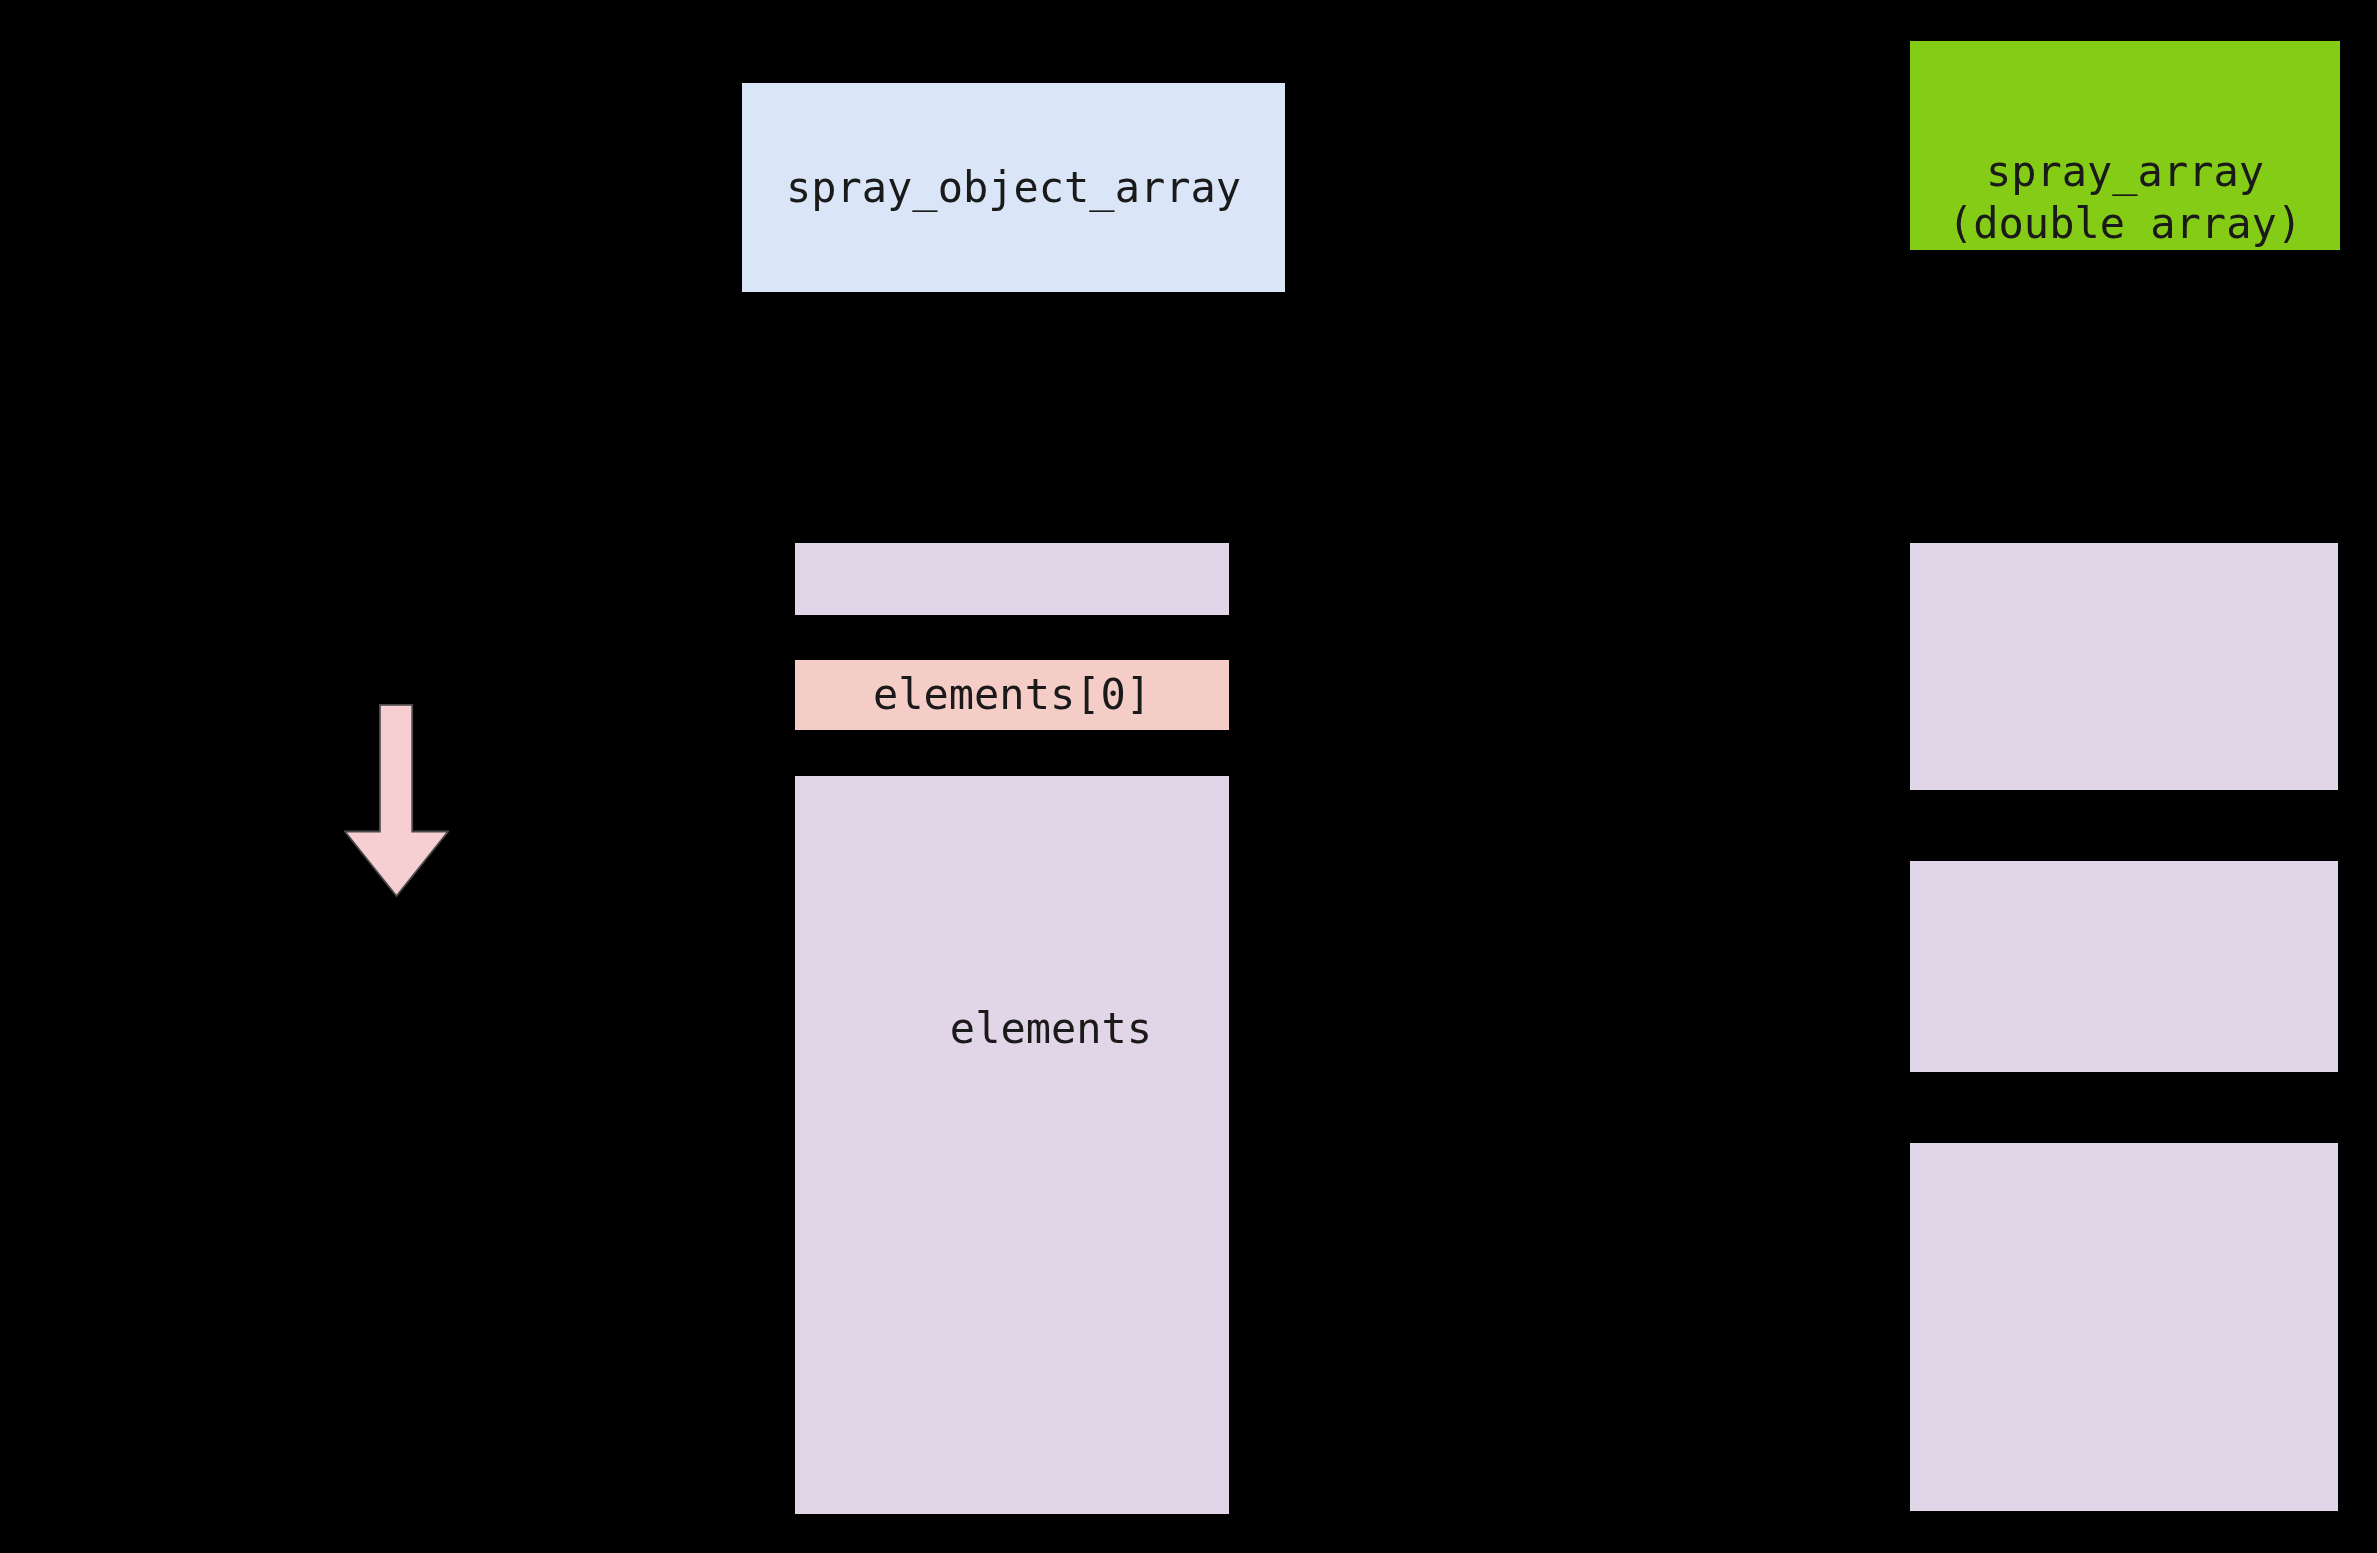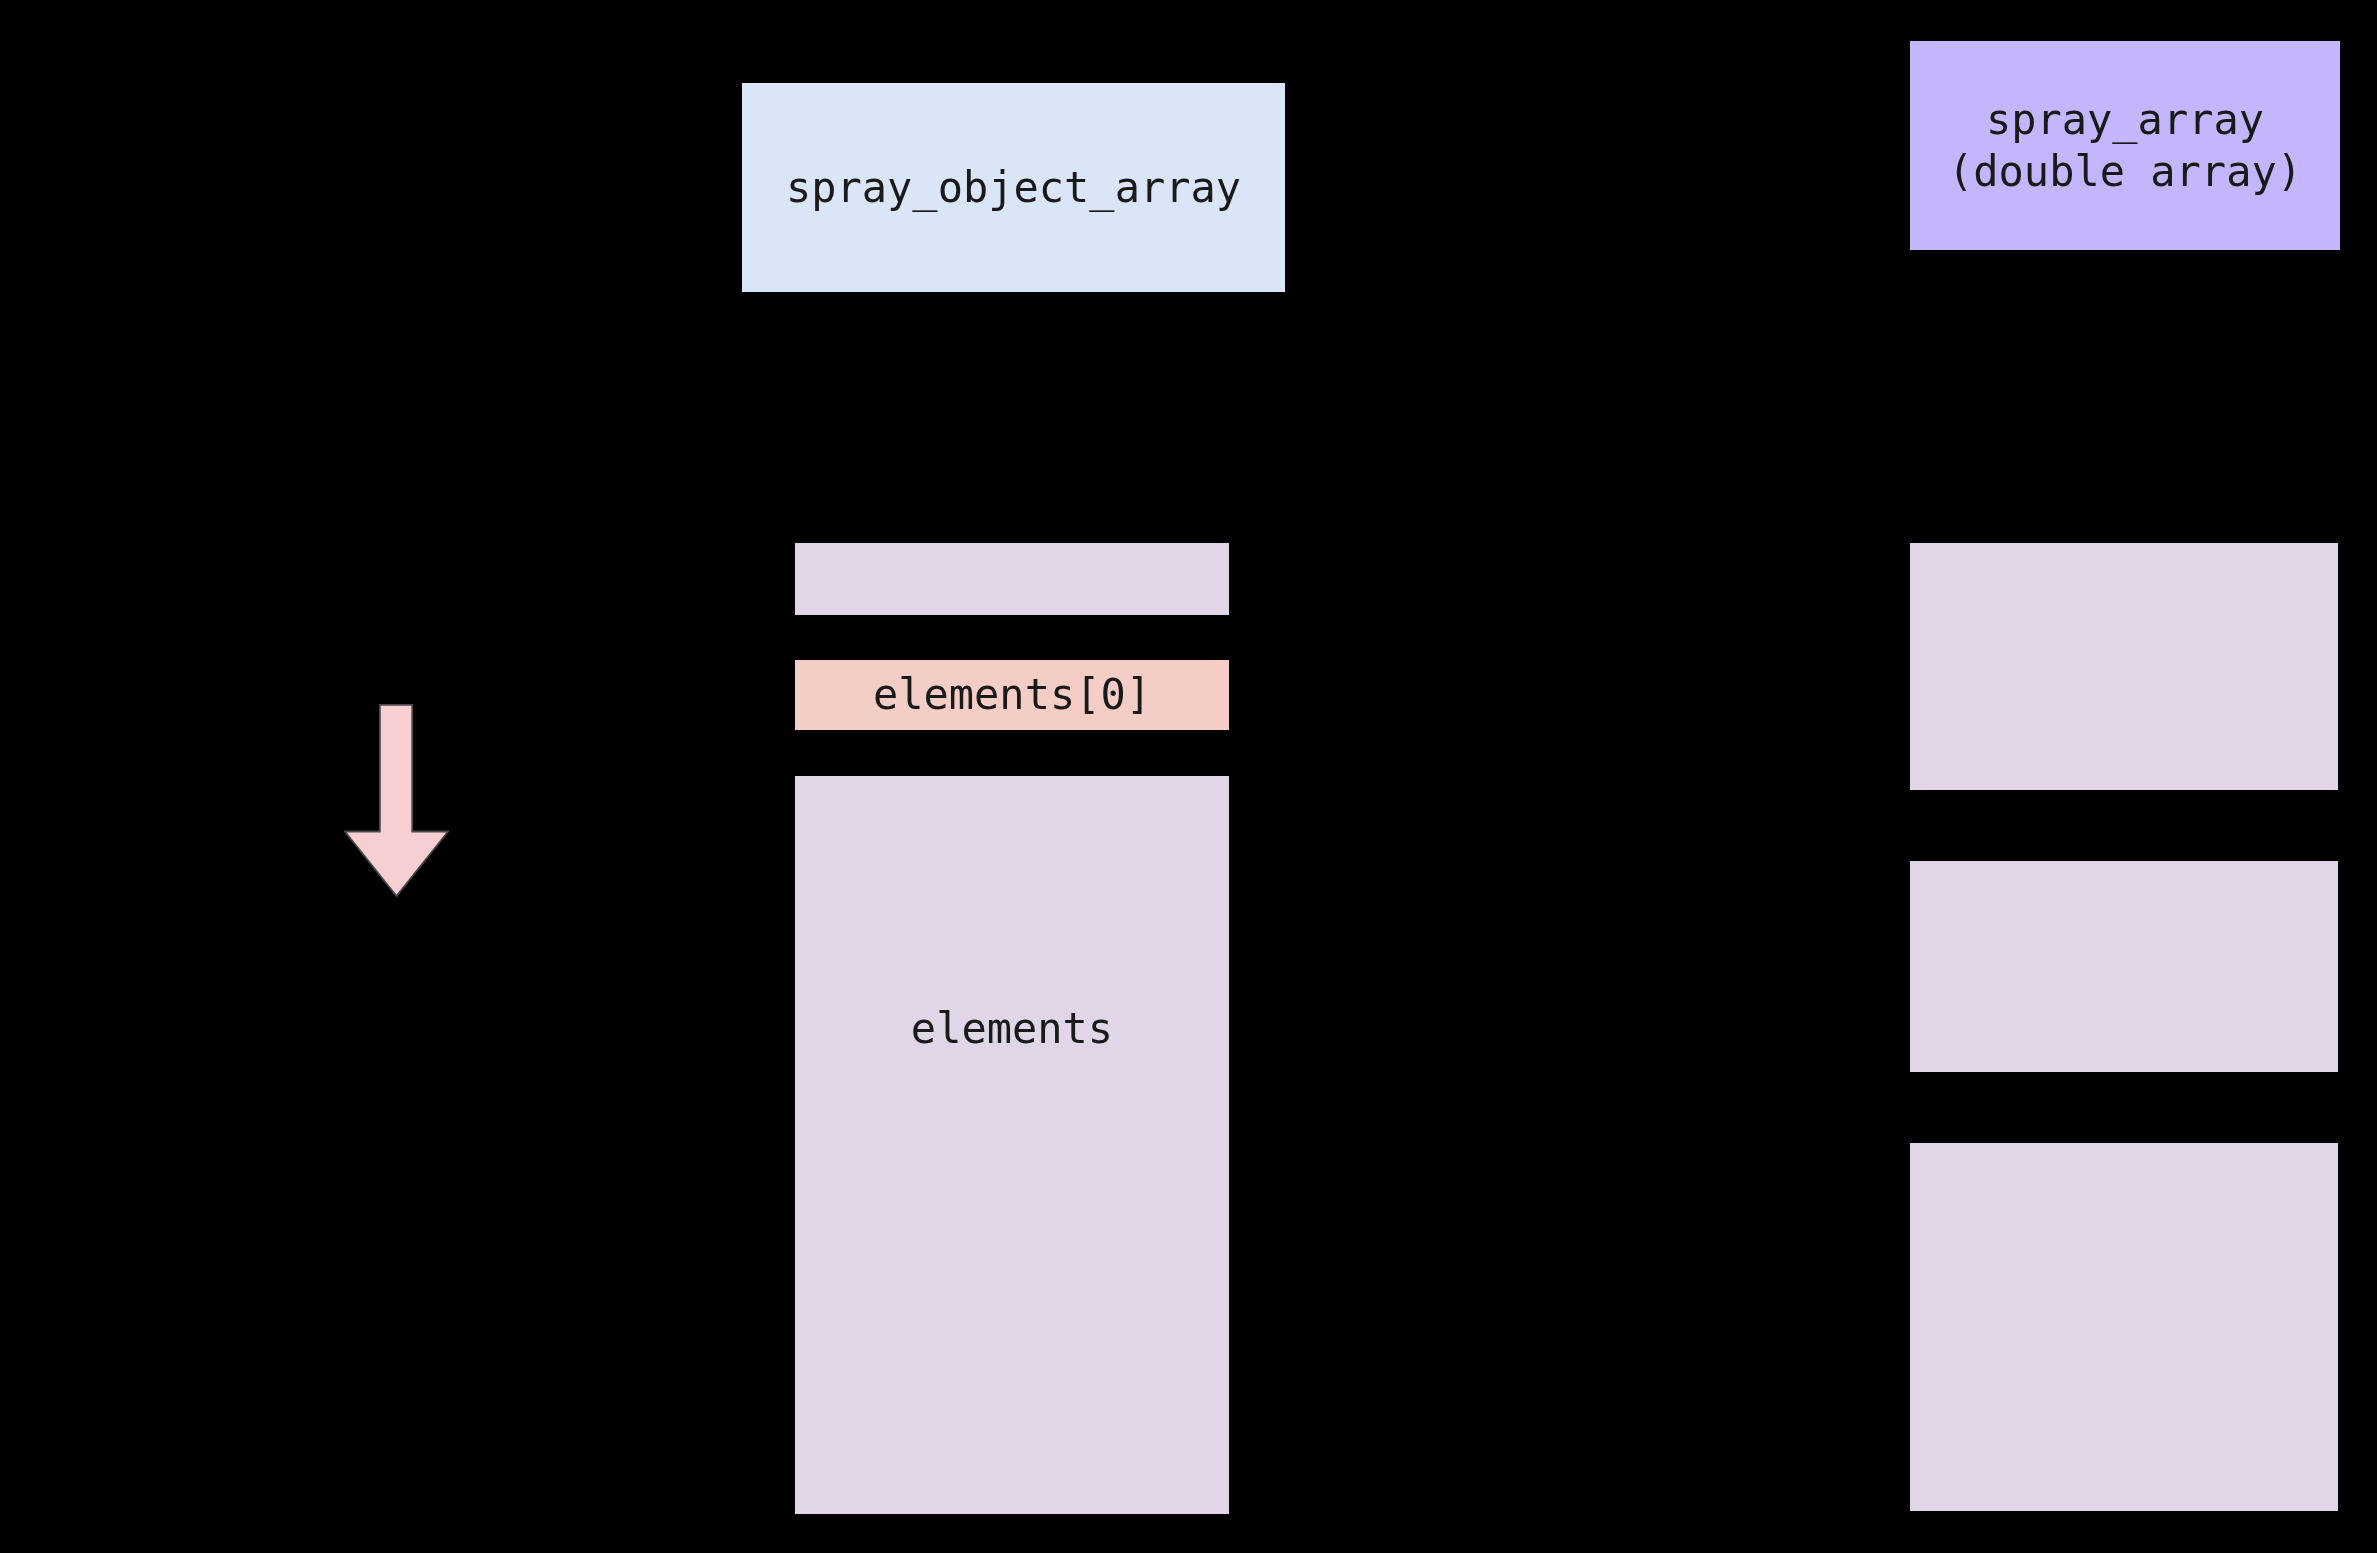--- a/index.html
+++ b/index.html
@@ -79,7 +79,7 @@
   <span class="label">spray_object_array</span>
 </div>
 
-<div id="box-double-array" class="abs flexc" style="background-color: #c4b5fd;">
+<div id="box-double-array" class="abs flexc" style="background-color: #84cc16; align-items: flex-end;">
   <span class="label">spray_array
 (double array)</span>
 </div>

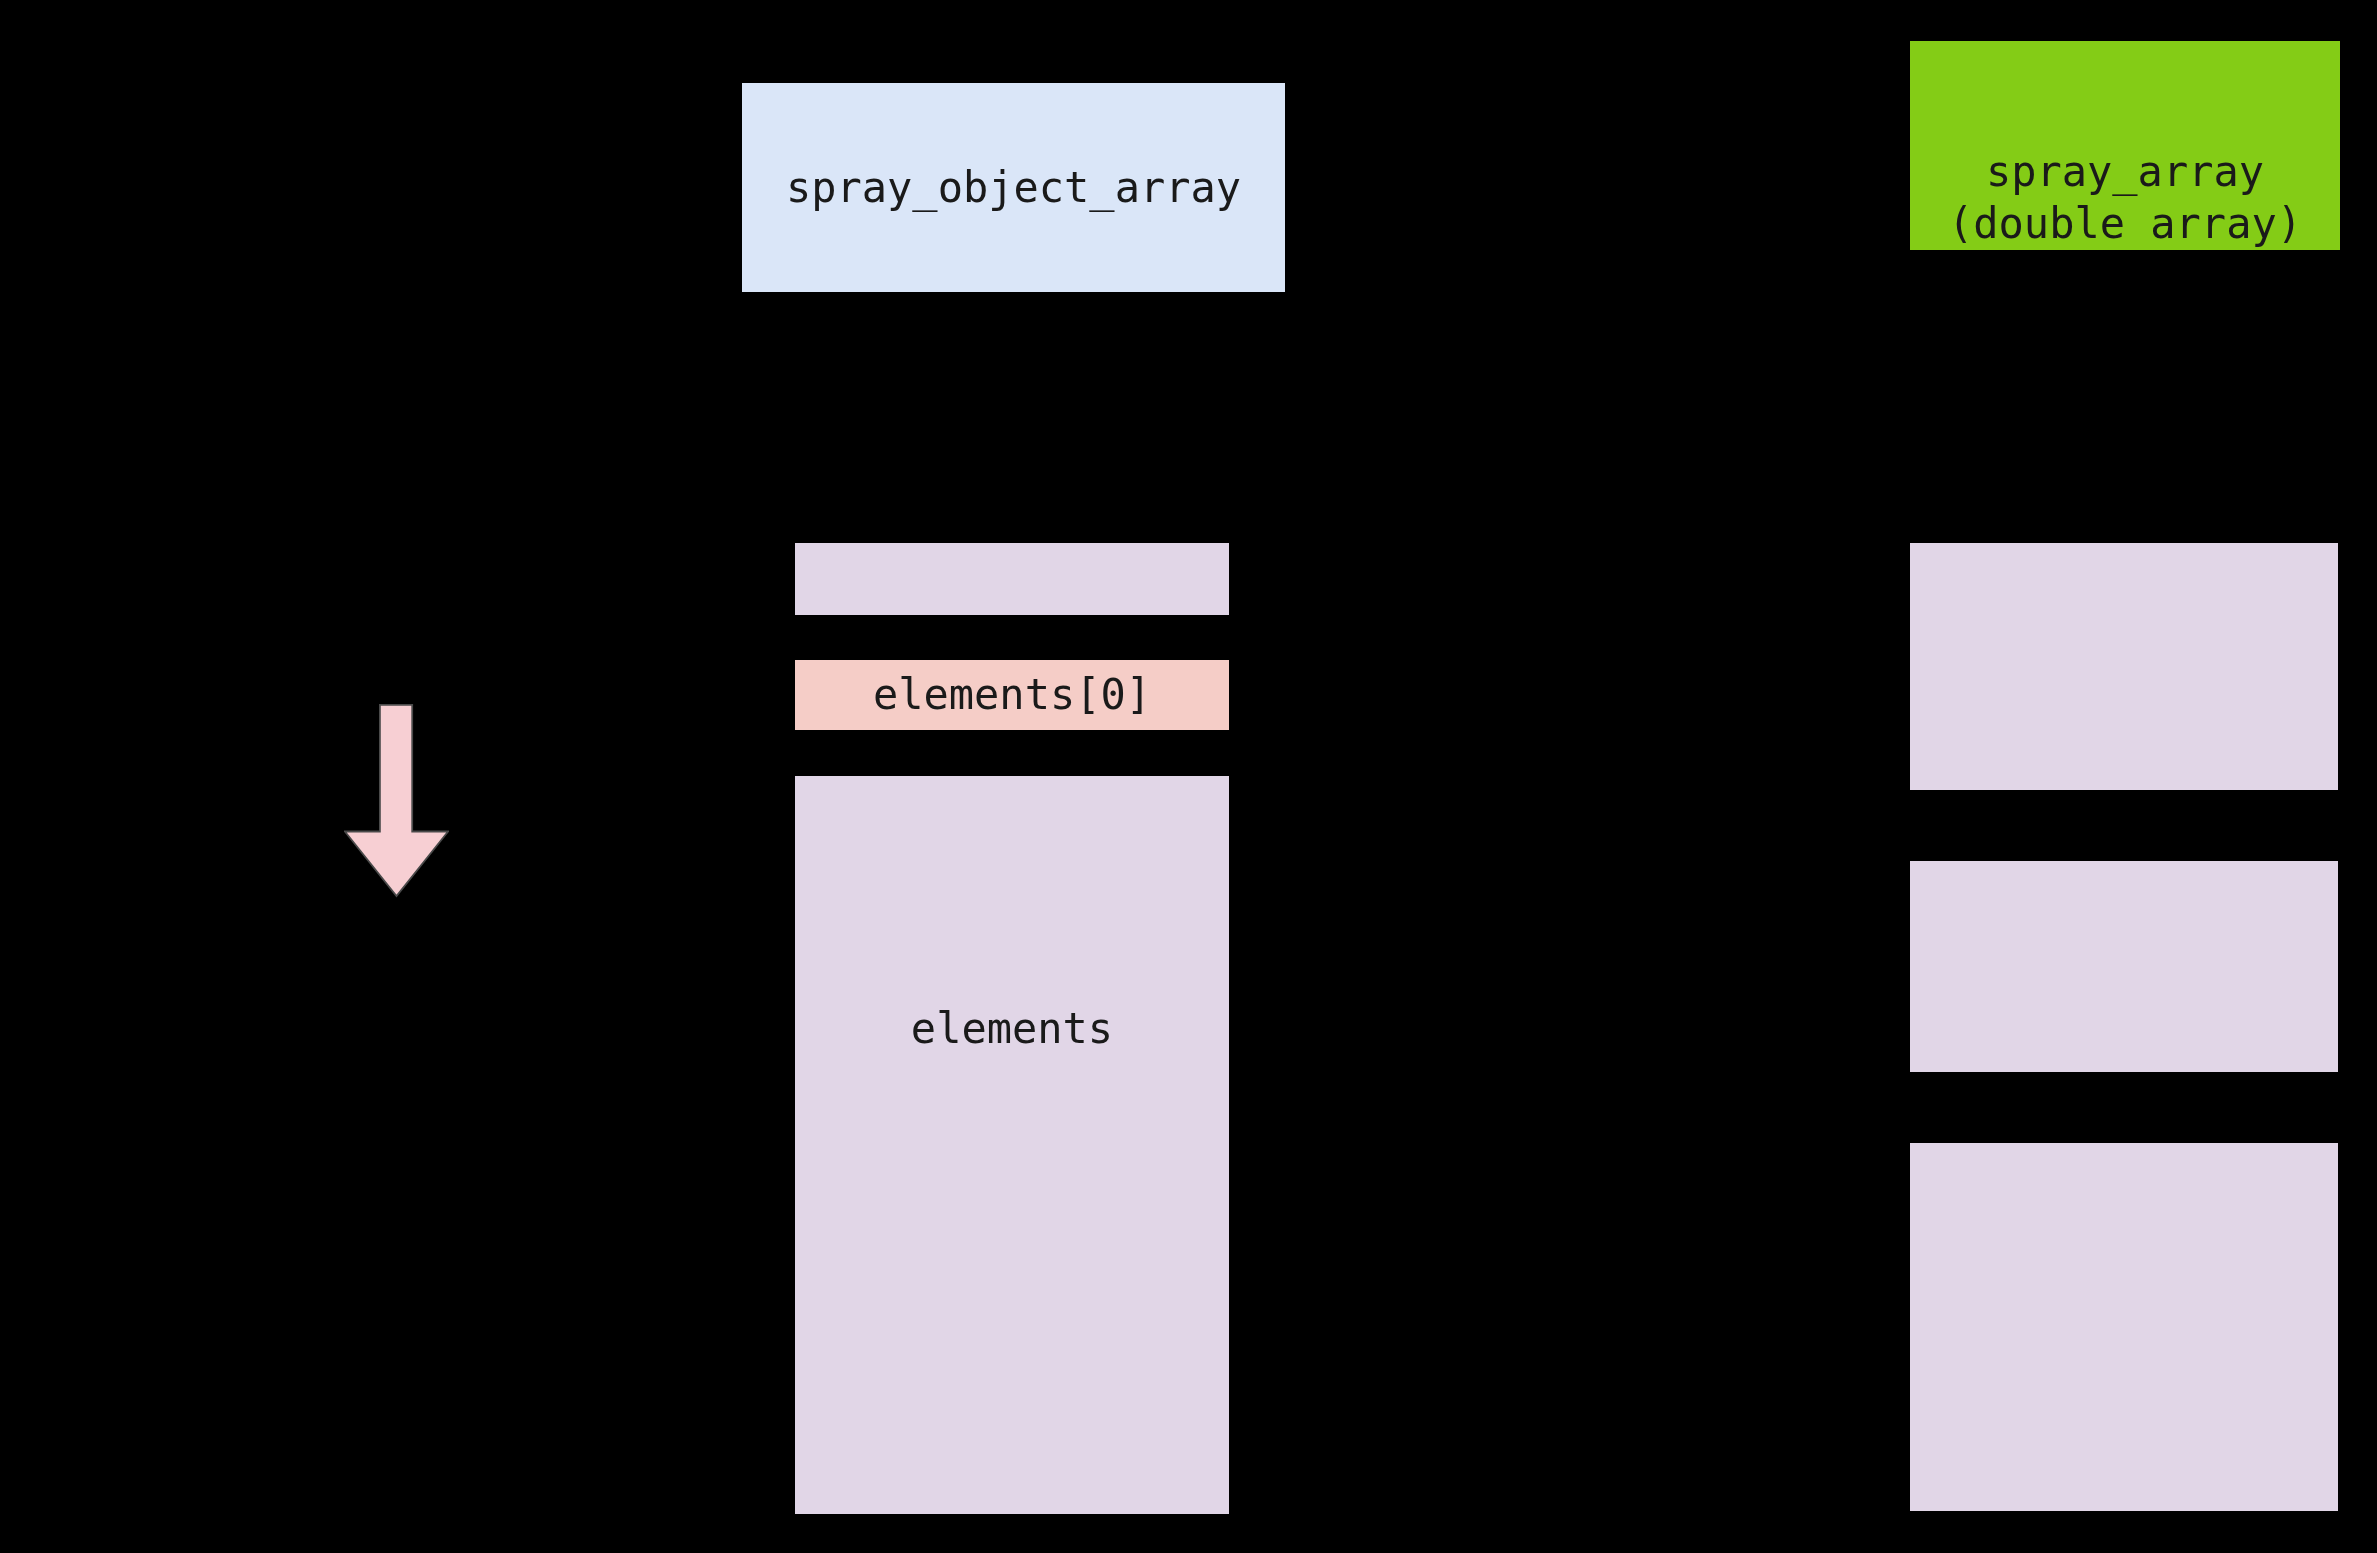--- a/index.html
+++ b/index.html
@@ -55,6 +55,7 @@
     left: 0; top: 0;
     width: 100%; height: 100%;
     pointer-events: none;
+    padding-left: 39px;
   }
   
   .lh-80  { height: 72px;  }

